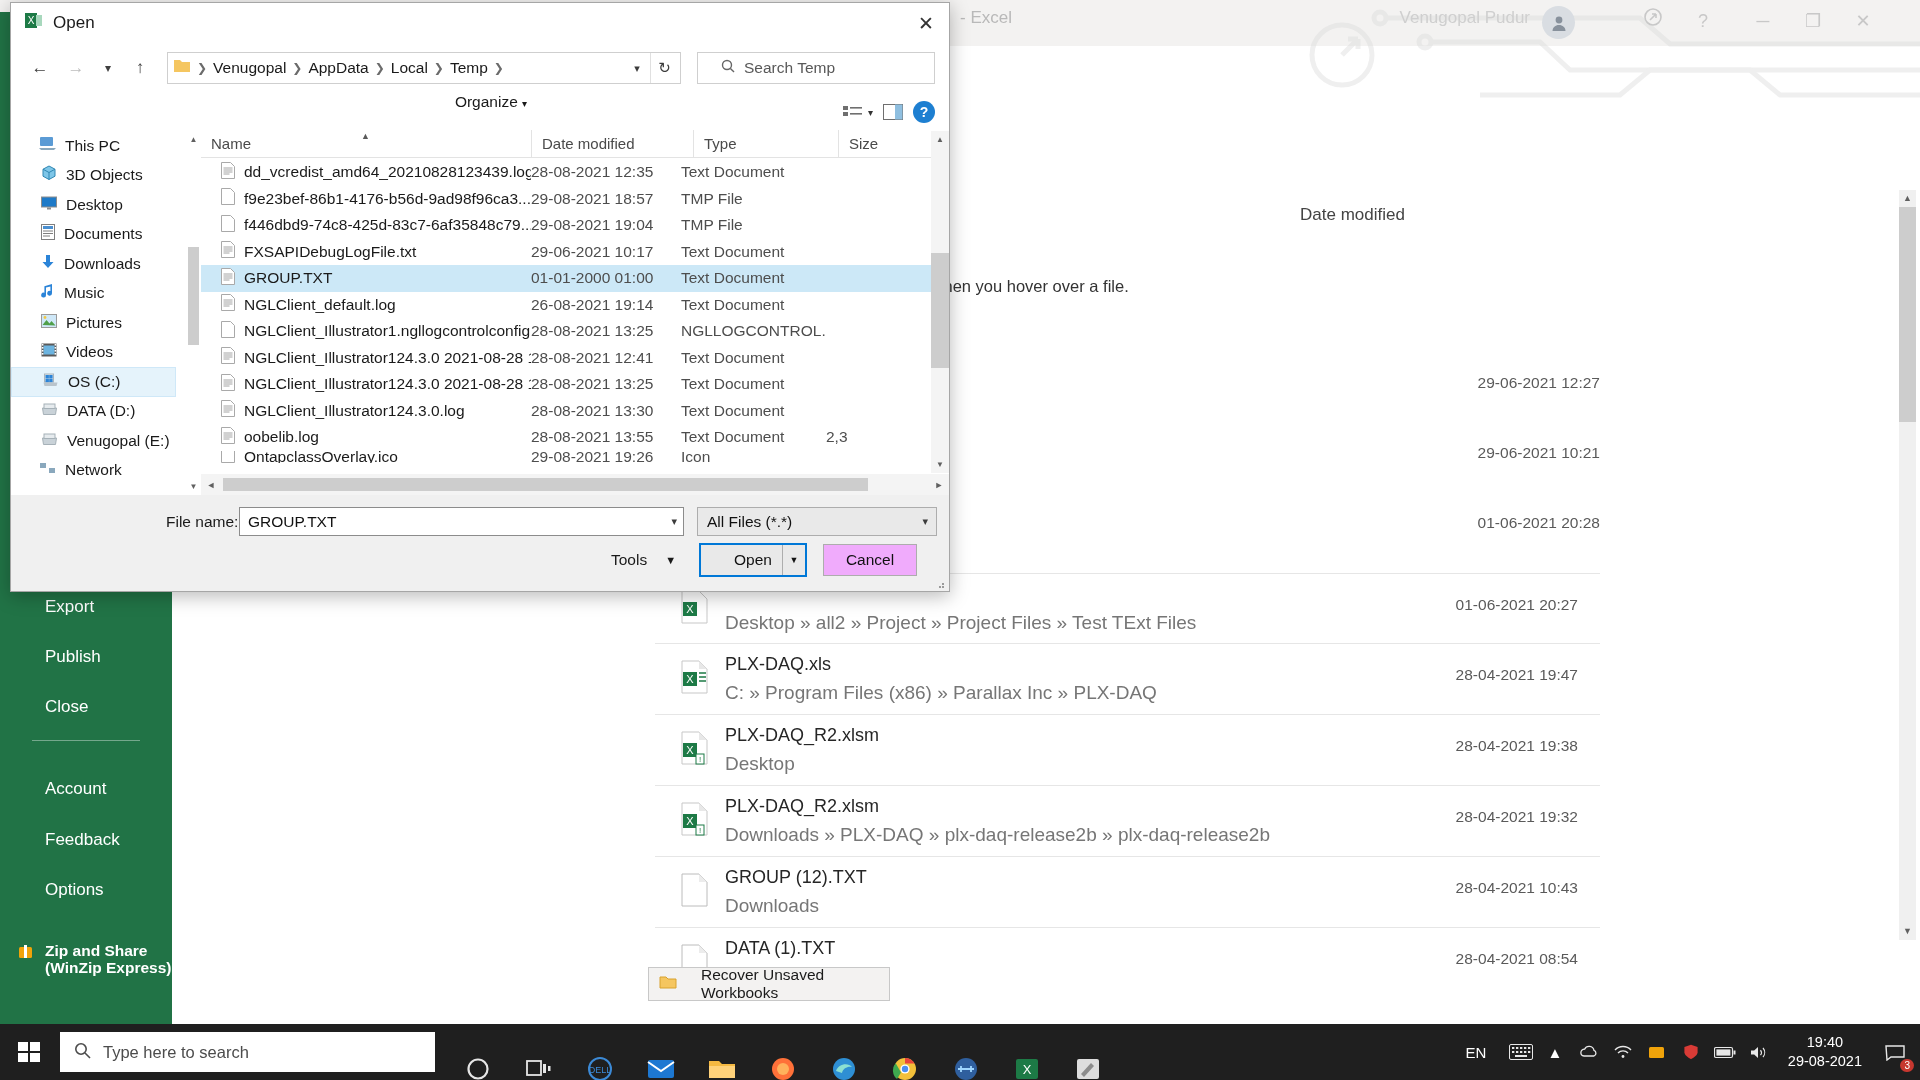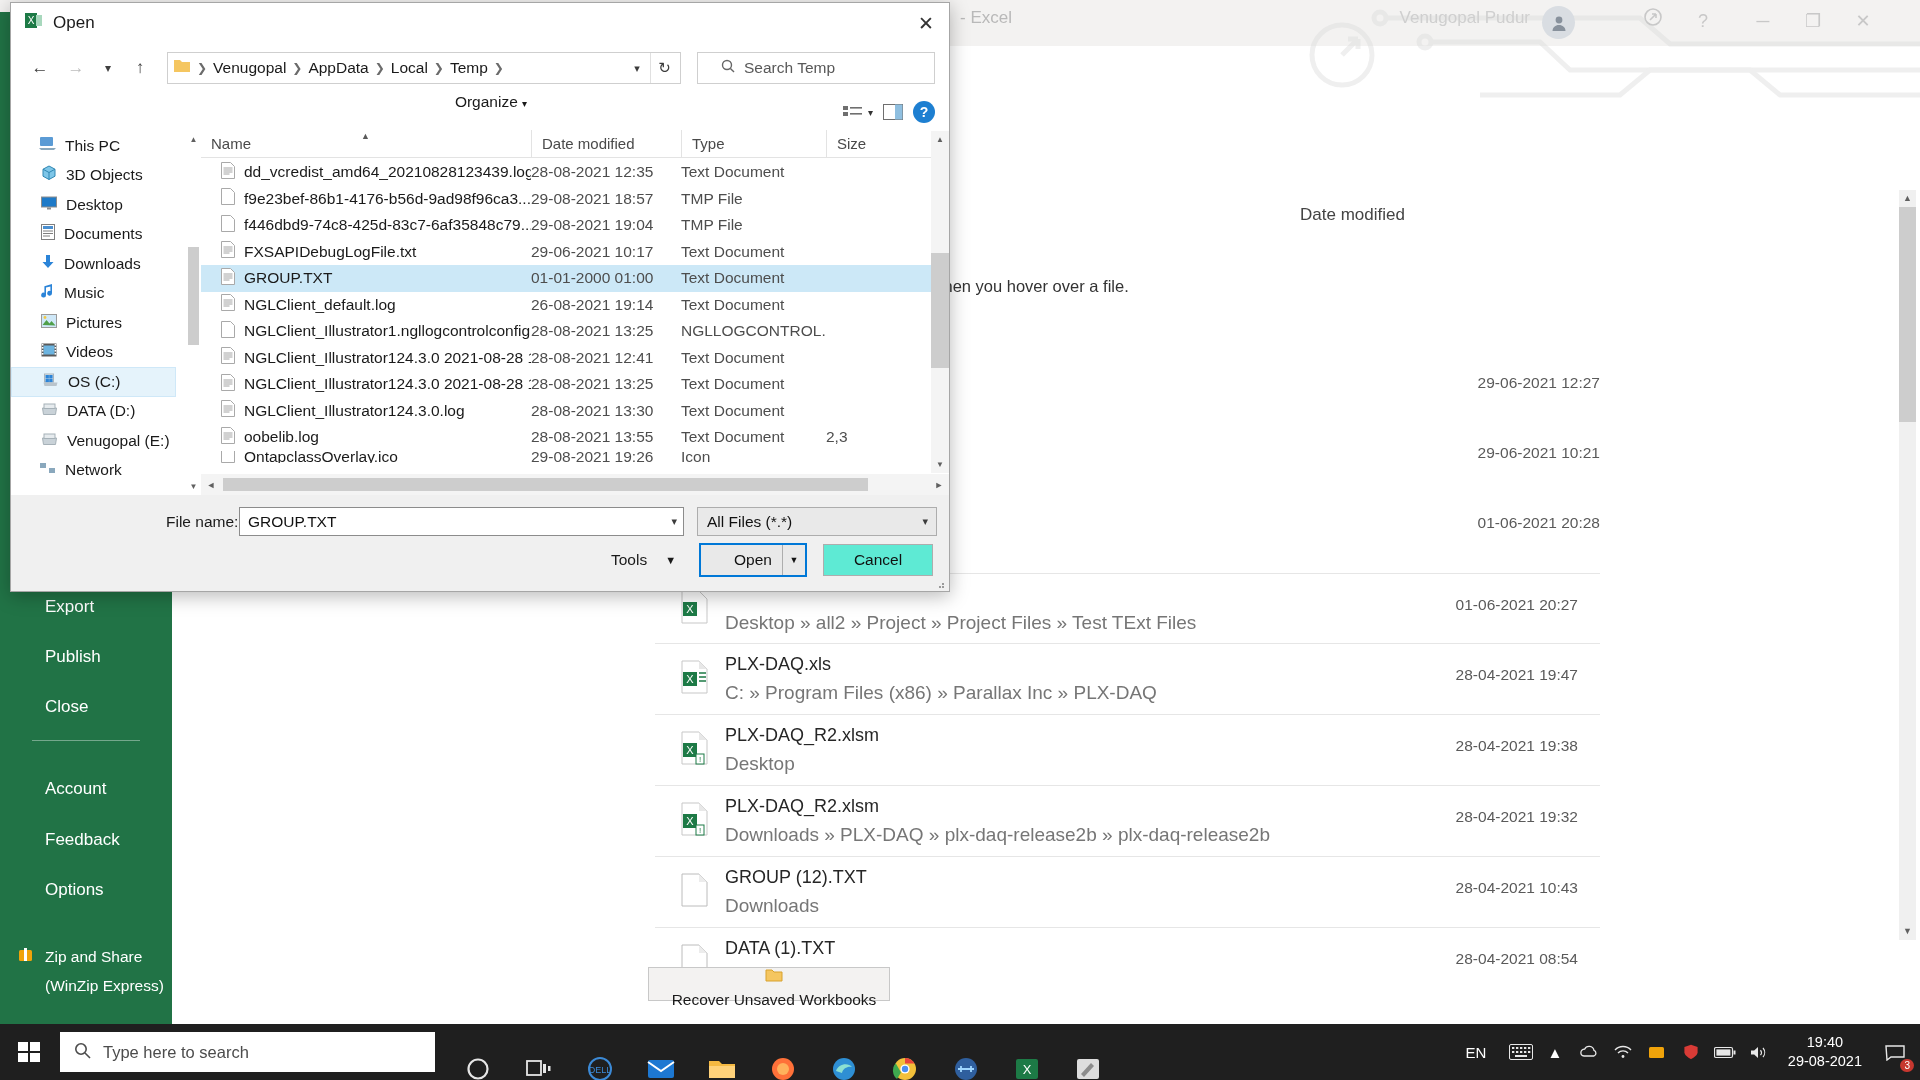--- a/index.html
+++ b/index.html
@@ -654,7 +654,7 @@
             <span class="sort-caret">▲</span>
           </div>
           <div class="col" style="width:150px;">Date modified</div>
-          <div class="col" style="width:145px;">Type</div>
+          <div class="col" style="width:145px;margin-left:12px;">Type</div>
           <div class="col" style="width:70px;">Size</div>
         </div>
 

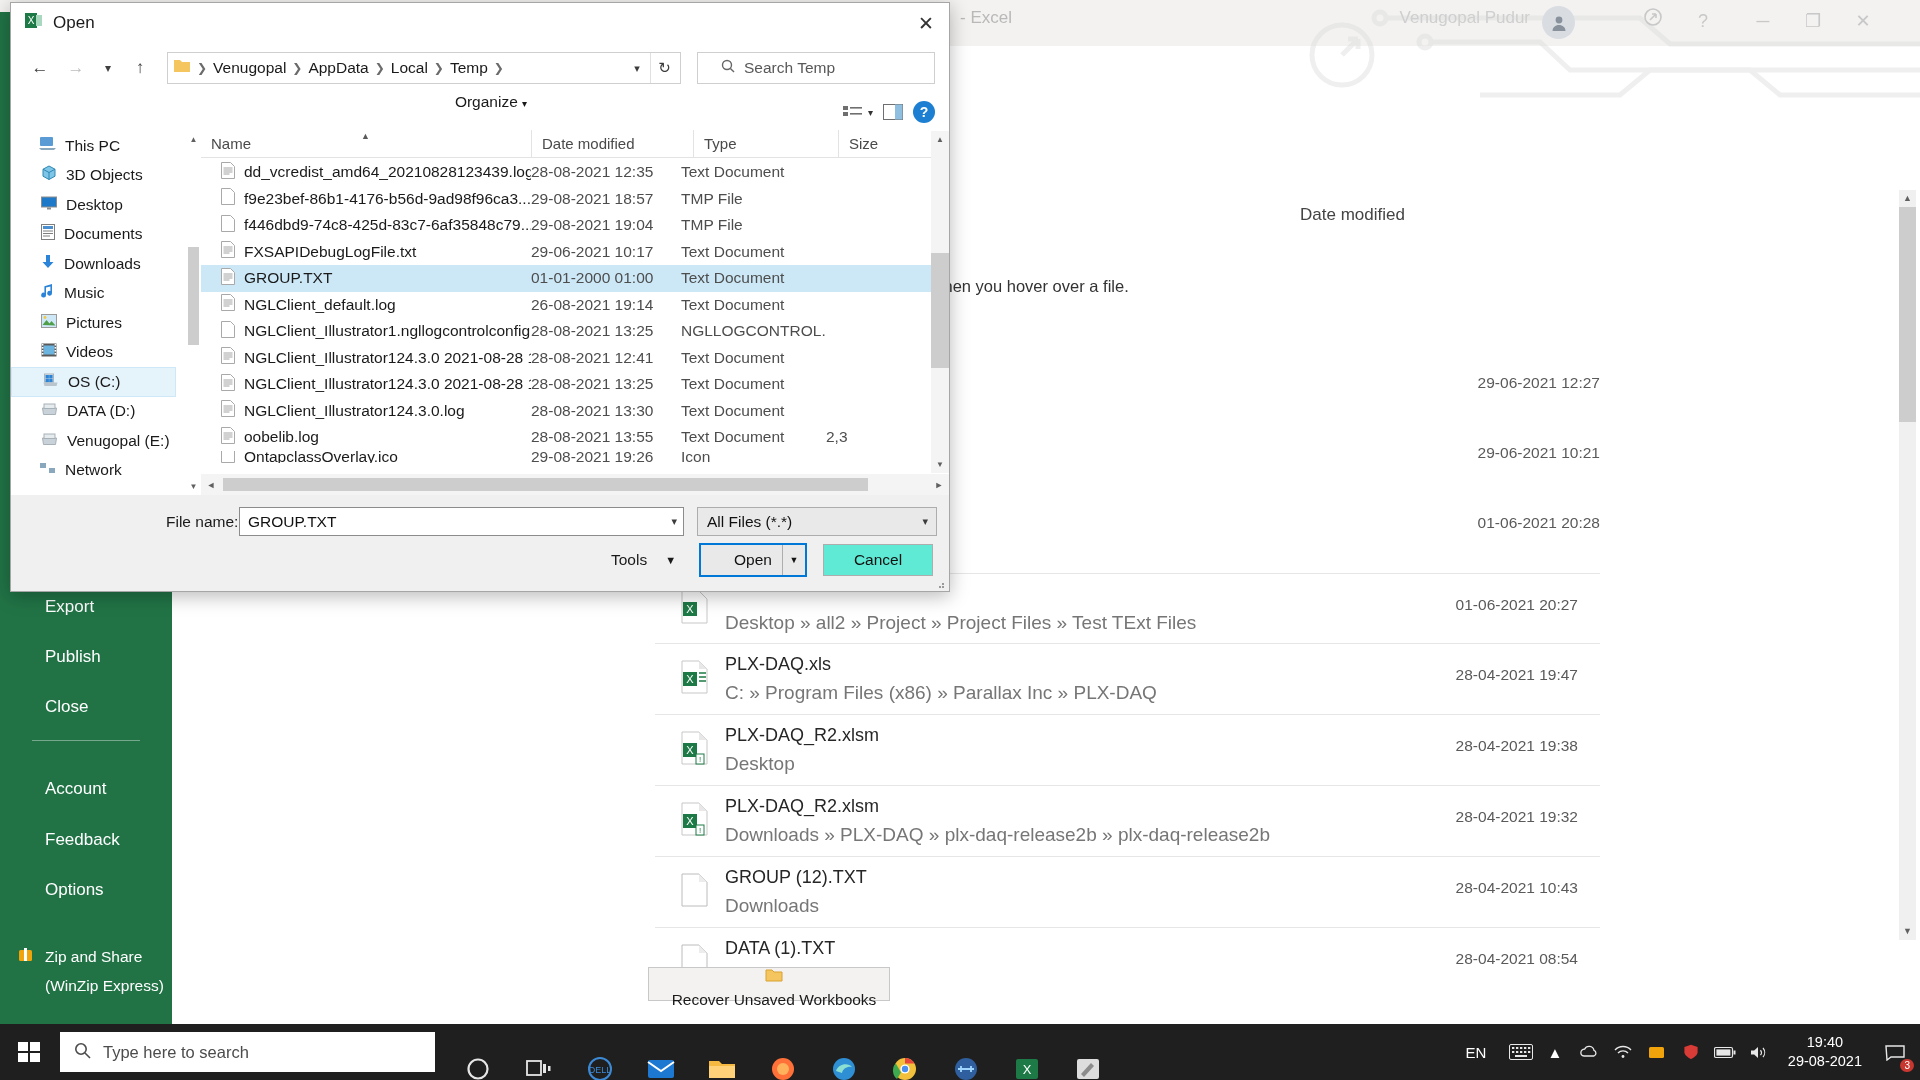--- a/index.html
+++ b/index.html
@@ -296,8 +296,8 @@
     display: flex; align-items: center; justify-content: center; font-size: 9px;
   }
   .cancel-btn {
-    position: absolute; left: 812px; top: 49px; width: 110px; height: 32px;
-    background: #5eead4; border: 1px solid #adadad; display: flex; align-items: center;
+    position: absolute; left: 812px; top: 49px; width: 94px; height: 32px;
+    background: #f0abfc; border: 1px solid #adadad; display: flex; align-items: center;
     justify-content: center; font-size: 15.5px; color: #111;
   }
   .resize-grip { position: absolute; right: 3px; bottom: 3px; width: 12px; height: 12px; }

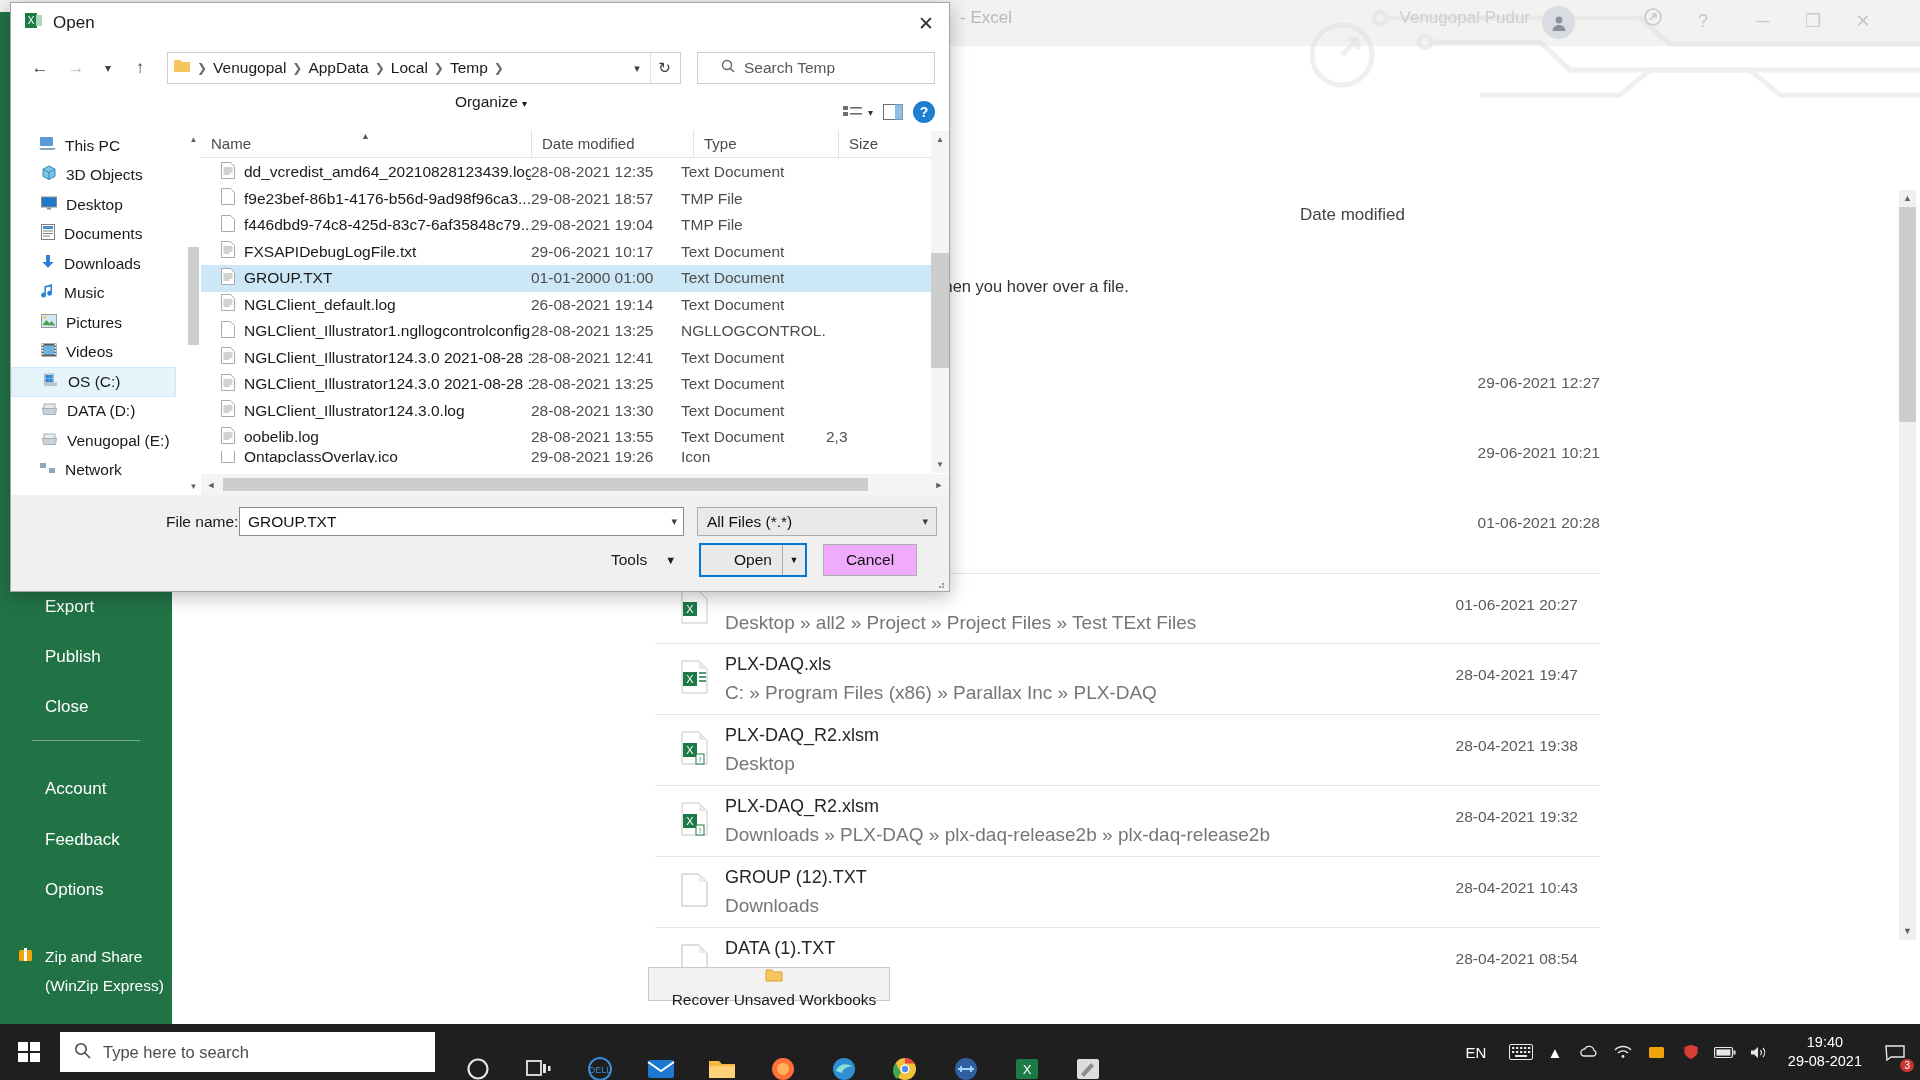--- a/index.html
+++ b/index.html
@@ -54,7 +54,7 @@
   }
   .rail-zip {
     position: absolute; left: 0; width: 172px; color: #ffffff;
-    font-size: 15.5px; padding-left: 45px; line-height: 29px;
+    font-size: 15.5px; padding-left: 45px; line-height: 17px; font-weight: bold;
   }
   .zip-ic { position: absolute; left: 17px; top: 2px; font-size: 15px; }
 

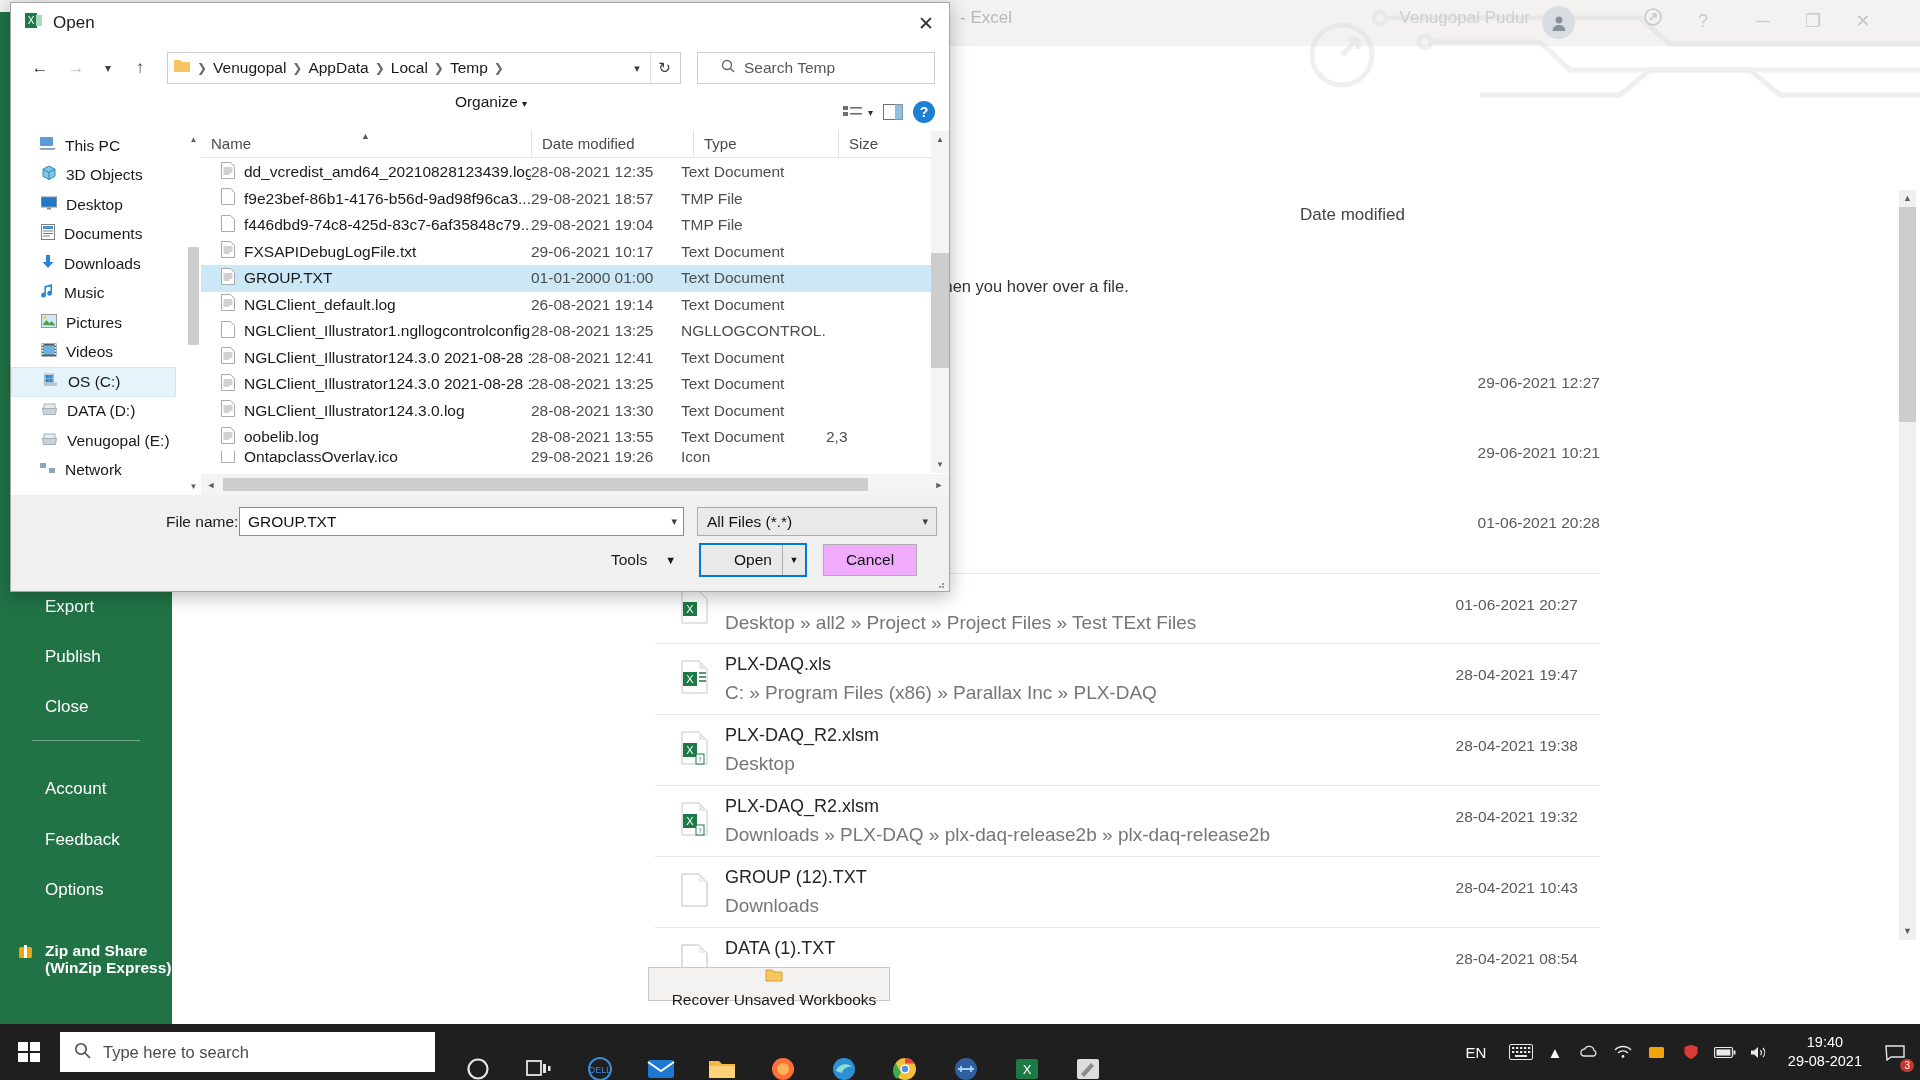--- a/index.html
+++ b/index.html
@@ -103,8 +103,8 @@
   .recover-btn {
     position: absolute; left: 648px; top: 967px; width: 242px; height: 34px;
     background: #f3f2f1; border: 1px solid #c8c8c8;
-    display: flex; align-items: center; padding-left: 10px; gap: 4px;
-    font-size: 15.5px; color: #1a1a1a; flex-direction: column;
+    display: flex; align-items: center; padding-left: 10px; gap: 24px;
+    font-size: 15.5px; color: #1a1a1a;
   }
 
   

